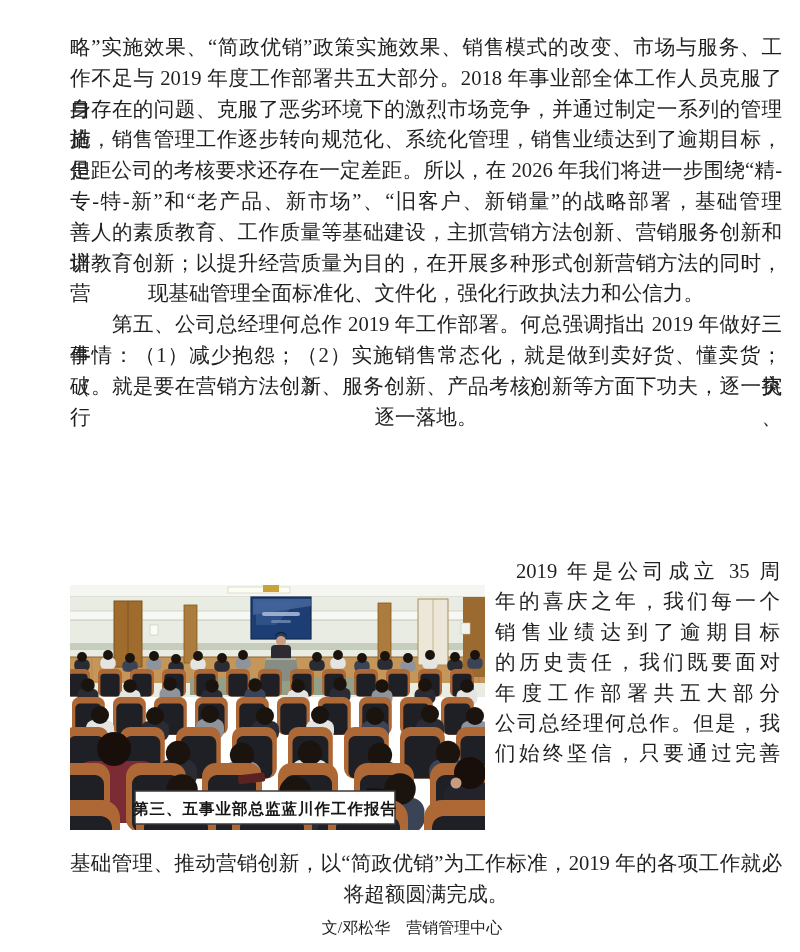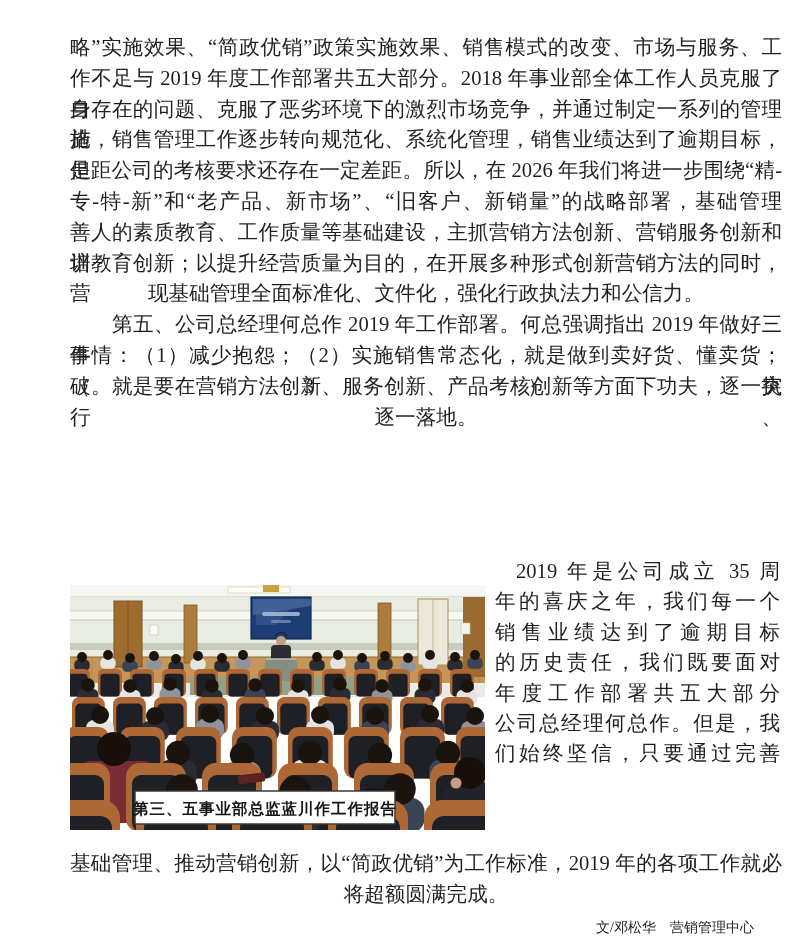--- a/index.html
+++ b/index.html
@@ -22,7 +22,7 @@
   #bottom-text{left:70px;top:848px;width:712px;}
   #byline{
     position:absolute;left:70px;top:913px;width:712px;
-    font-size:14px;line-height:30.8px;text-align:right;padding-right:28px;
+    font-size:16px;line-height:30.8px;text-align:center;padding-right:28px;
     box-sizing:border-box;
   }
   figure#photo{

